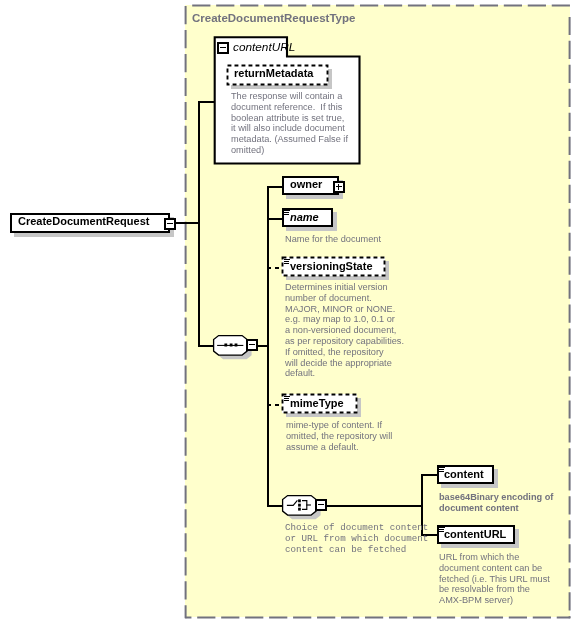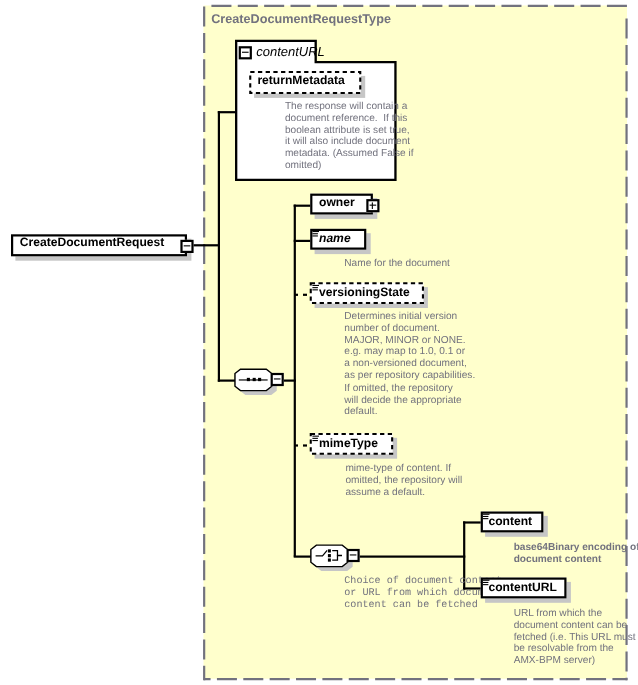--- a/index.html
+++ b/index.html
@@ -16,7 +16,7 @@
   .boxfill{position:absolute;background:#fff;}
   .nodelbl{position:absolute;font-weight:bold;font-size:11px;color:#000;white-space:pre;}
   .attrlbl{position:absolute;font-style:italic;font-weight:normal;font-size:11.8px;color:#000;white-space:pre;}
-  .desc{position:absolute;color:#72727e;font-size:9.2px;line-height:10.8px;white-space:pre;margin-left:28px;}
+  .desc{position:absolute;color:#72727e;font-size:9.2px;line-height:10.8px;white-space:pre;}
 
   .ln{position:absolute;background:#000;}
   .dlnh{position:absolute;height:2px;

